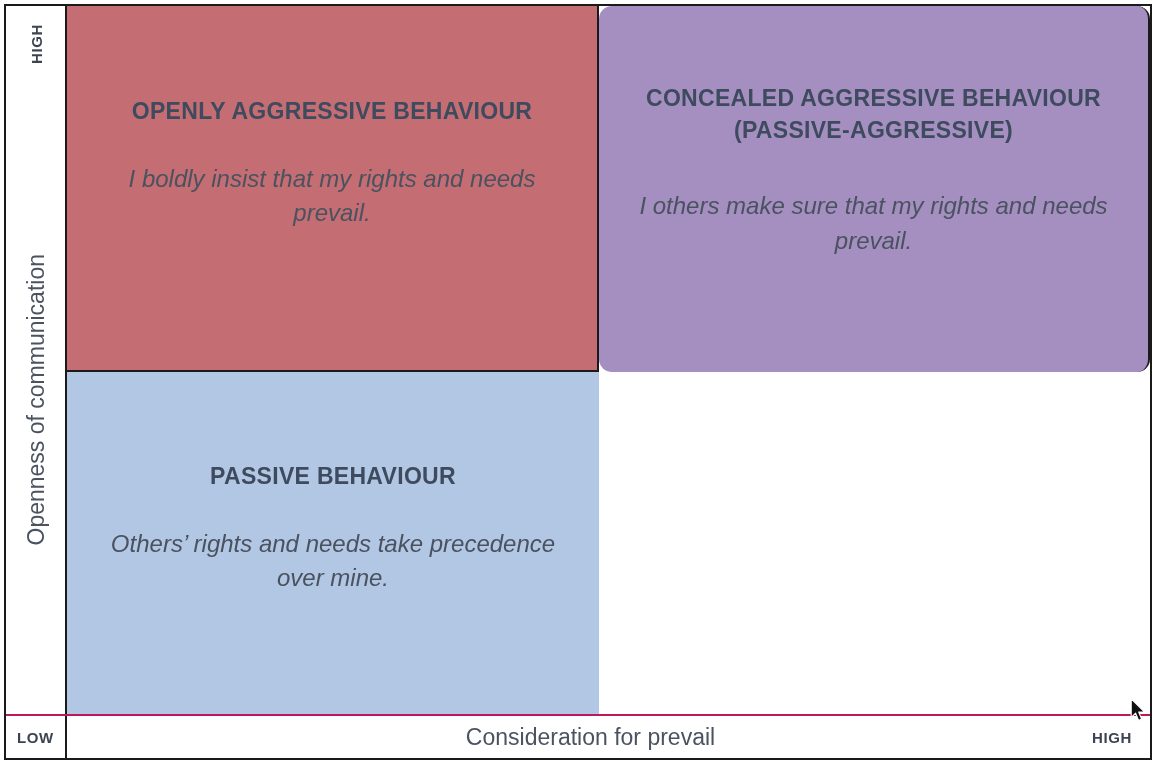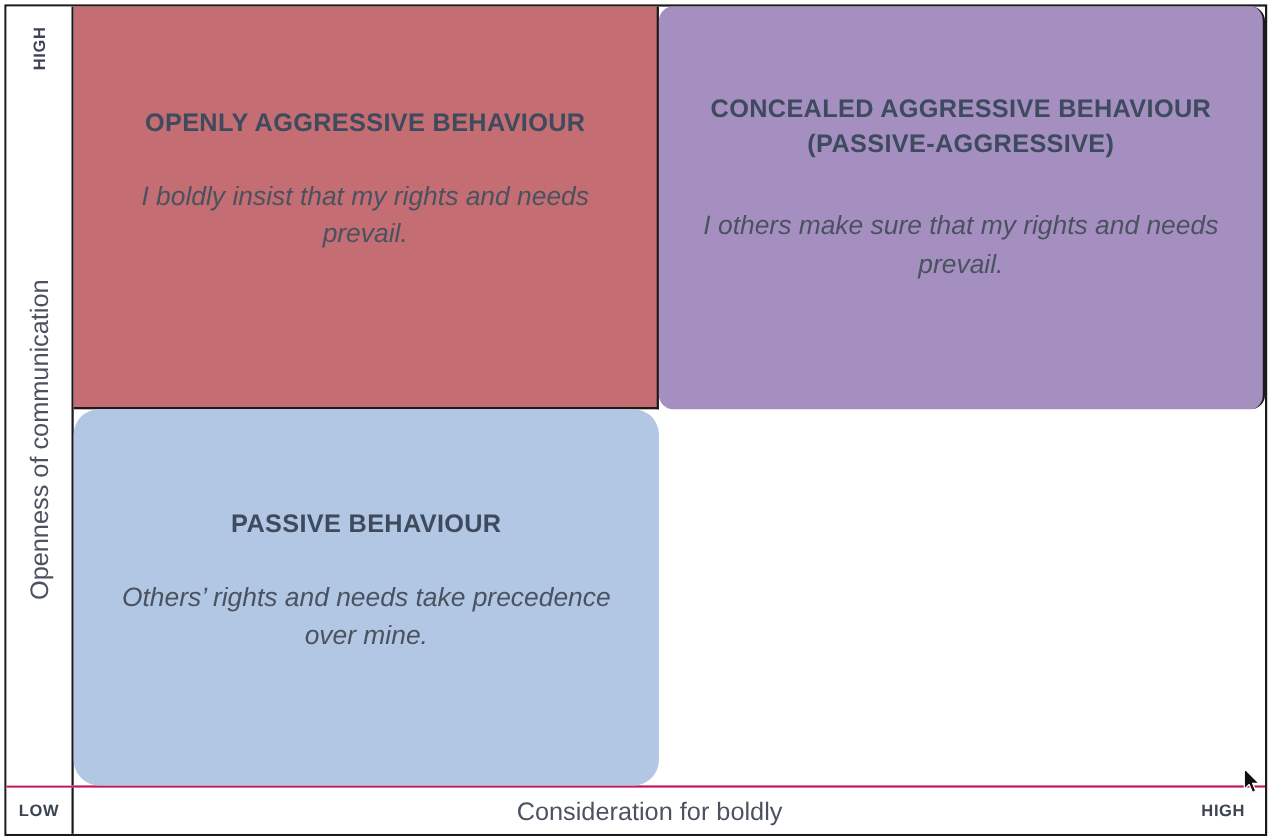--- a/index.html
+++ b/index.html
@@ -112,7 +112,7 @@
   .quad-tl { background: #c46d72; border-right: 2px solid #1a1a1a; border-bottom: 2px solid #1a1a1a; }
   .quad-tr { background: #f8de86; border-bottom: 2px solid #1a1a1a; }
   .quad-bl { background: #a58fc1; border-right: 2px solid #1a1a1a; border-radius: 13px; }
-  .quad-br { background: #b2c7e3; border-radius: 23px; }
+  .quad-br { background: #b2c7e3; }
 
   .quad-title {
     font-size: 23px;

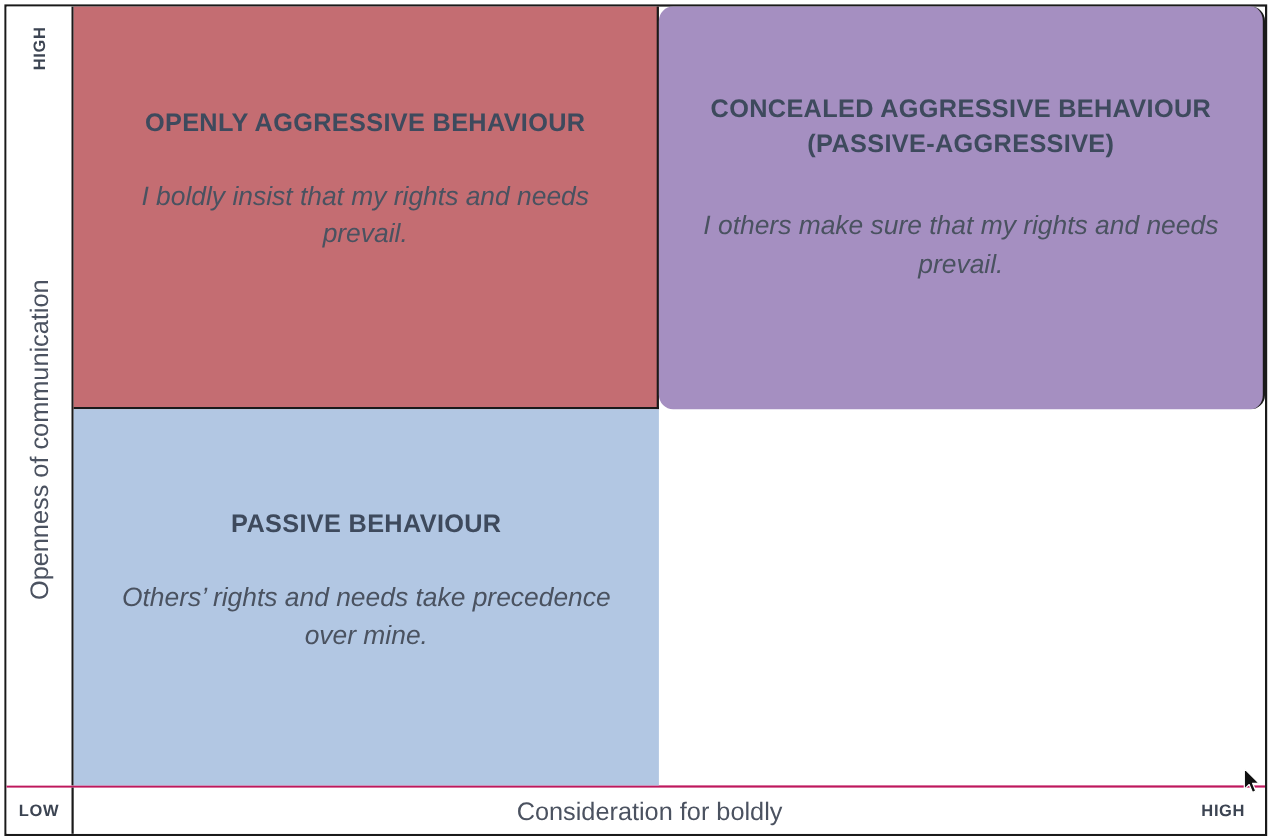--- a/index.html
+++ b/index.html
@@ -252,7 +252,7 @@
     <div class="x-axis">
       <div class="x-low">LOW</div>
       <div class="x-main">
-        <span class="x-title">Consideration for boldly</span>
+        <span class="x-title">Consideration for prevail</span>
         <span class="x-high">HIGH</span>
       </div>
     </div>

